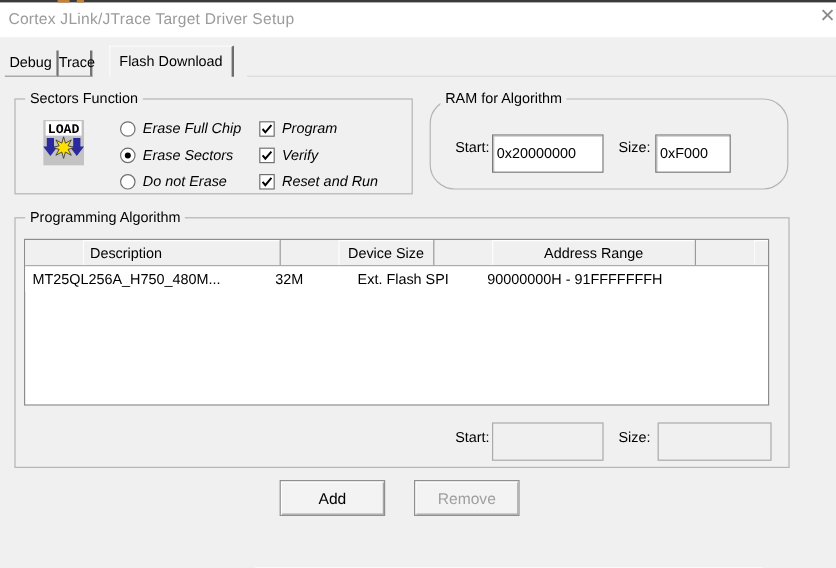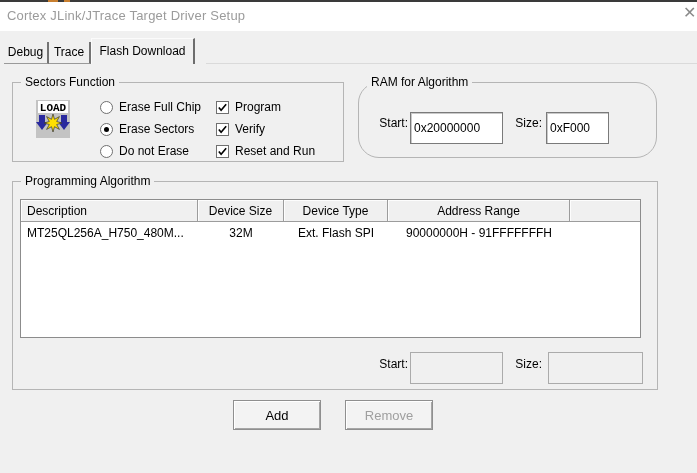--- a/index.html
+++ b/index.html
@@ -17,7 +17,7 @@
   .tab { position:absolute; text-align:center; background:#f0f0f0; line-height:21px; }
   .tab-unsel { top:42px; height:22px; border-right:2px solid #737373; border-bottom:1px solid #9a9a9a; }
   .tab-debug { left:4px; width:45px; }
-  .tab-trace { left:49px; width:42px; }
+  .tab-trace { left:49px; width:28px; }
   .tab-sel { left:91px; top:38px; width:104px; height:26px; line-height:25px;
              border-right:2px solid #6d6d6d; border-top:1px solid #fbfbfb; border-left:1px solid #fbfbfb; }
   .tabline-right { position:absolute; left:206px; top:63px; width:491px; height:1px; background:#dadada; }

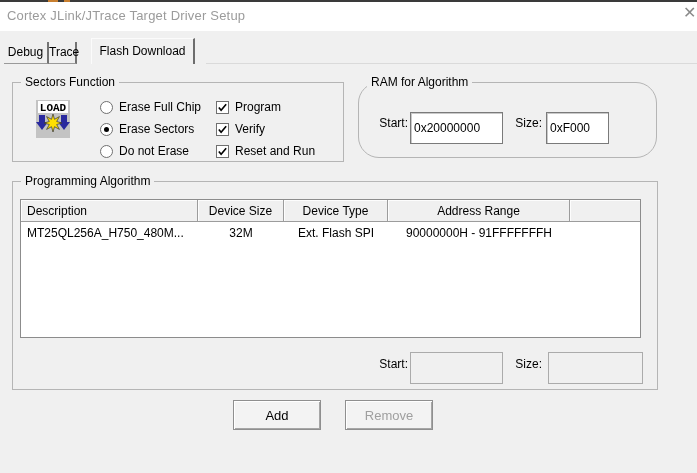--- a/index.html
+++ b/index.html
@@ -27,7 +27,7 @@
   .group-label { position:absolute; top:-8px; left:8px; background:#f0f0f0; padding:0 4px; white-space:nowrap; }
 
   
-  .ctl-row { position:absolute; display:flex; align-items:center; }
+  .ctl-row { position:absolute; display:flex; align-items:center;font-style:italic; }
   .radio { width:13px; height:13px; border:1px solid #707070; border-radius:50%; background:#fff;
            display:inline-flex; align-items:center; justify-content:center; margin-right:6px; flex:none; }
   .radio .dot { width:5px; height:5px; border-radius:50%; background:#000; display:none; }

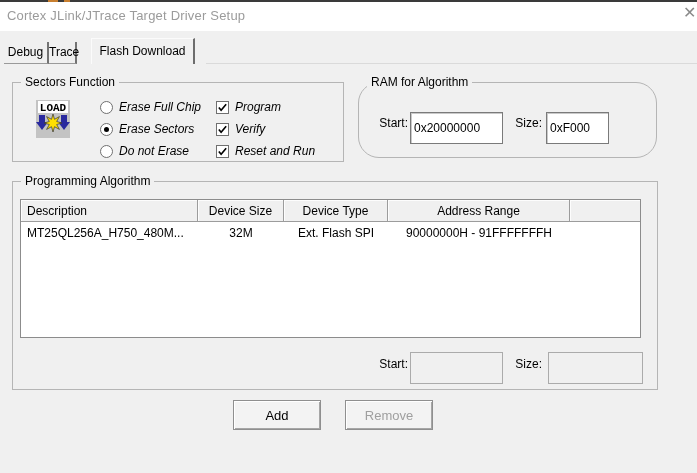--- a/index.html
+++ b/index.html
@@ -46,7 +46,7 @@
               background:#fff; border:1px solid #8c8c8c; }
   .lv-header { display:flex; height:22px; background:#f0f0f0; border-bottom:1px solid #9c9c9c; }
   .lv-hcell { display:flex; align-items:center; border-right:1px solid #9c9c9c;
-              box-shadow:inset 1px 1px 0 #fdfdfd; padding:0 6px; white-space:nowrap; overflow:hidden; }
+              box-shadow:inset 1px 1px 0 #fdfdfd; padding:0 6px; white-space:nowrap; overflow:hidden;margin-left:48px; }
   .lv-row { display:flex; height:21px; background:#fff; }
   .lv-cell { display:flex; align-items:center; padding:0 6px; white-space:nowrap; overflow:hidden; }
   .c0 { width:177px; } .c1 { width:86px; justify-content:center; }

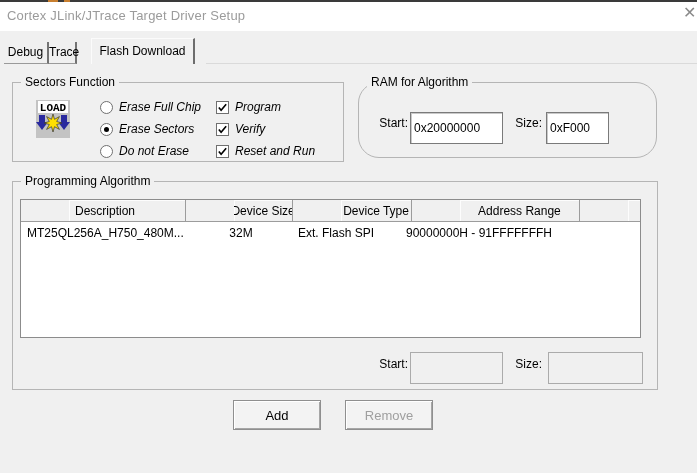--- a/index.html
+++ b/index.html
@@ -148,7 +148,6 @@
     <div class="lv-header">
       <div class="lv-hcell c0">Description</div>
       <div class="lv-hcell c1">Device Size</div>
-      <div class="lv-hcell c2">Device Type</div>
       <div class="lv-hcell c3">Address Range</div>
       <div class="lv-hcell c4"></div>
     </div>

